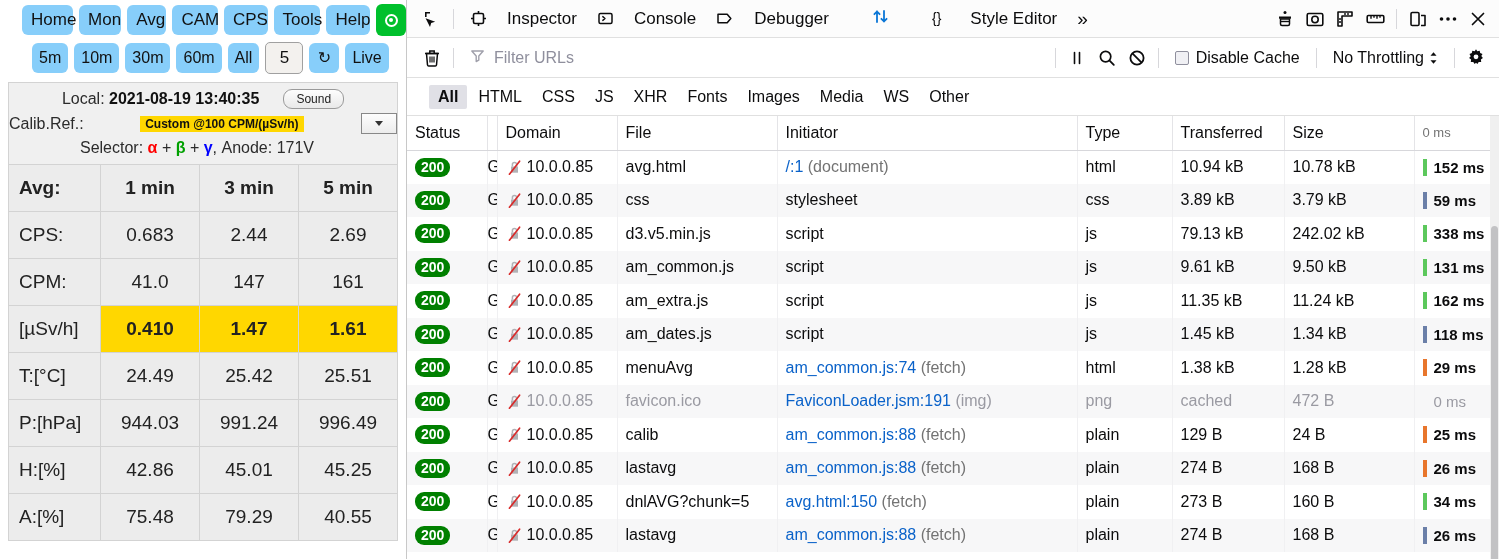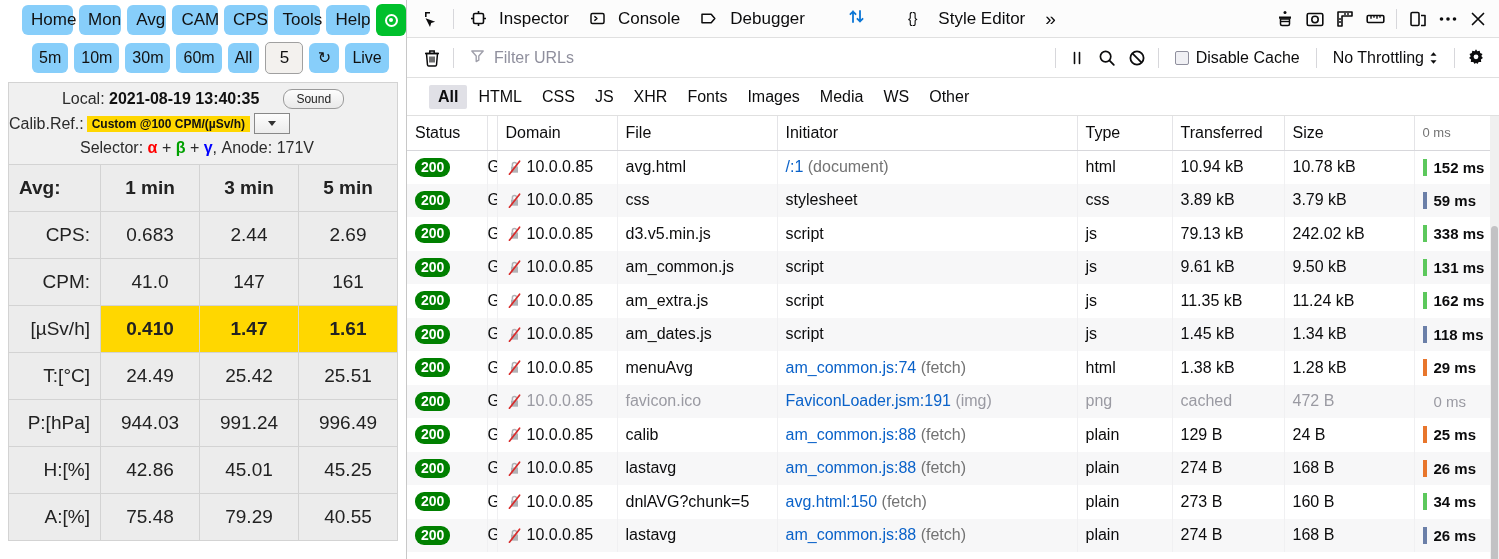--- a/index.html
+++ b/index.html
@@ -212,7 +212,7 @@
   .dt-tab {
     display: flex;
     align-items: center;
-    gap: 12px;
+    gap: 20px;
     padding: 0 10px;
     height: 22px;
     font-size: 17px;

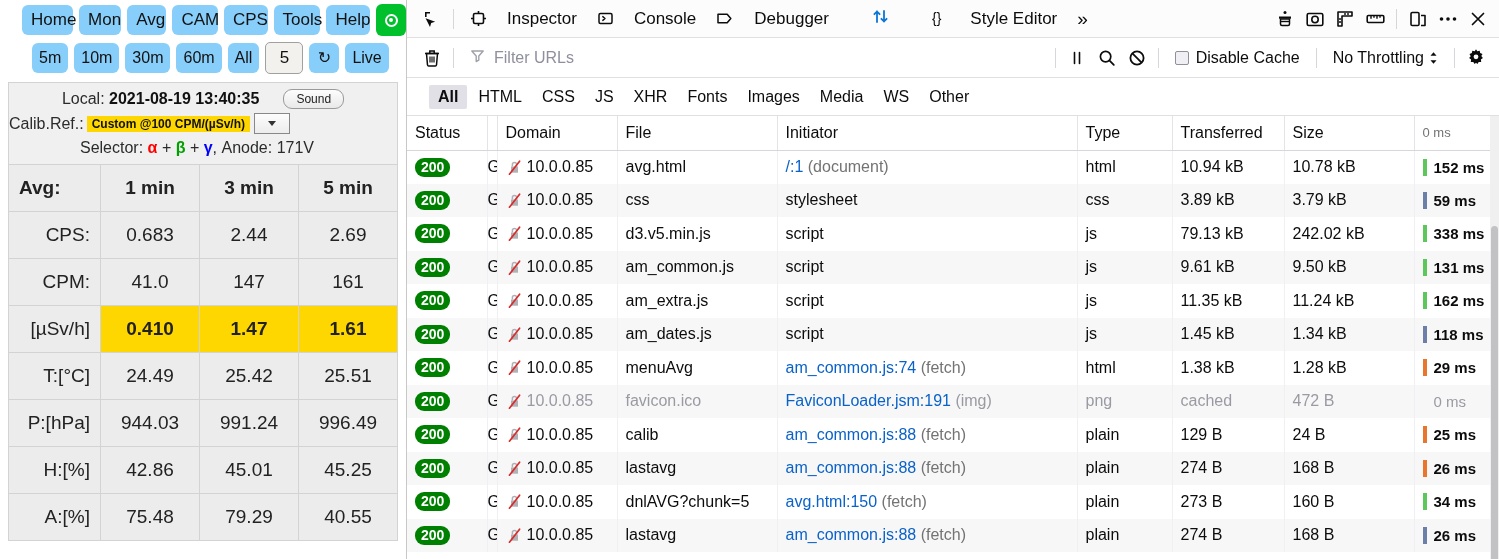--- a/index.html
+++ b/index.html
@@ -109,7 +109,7 @@
   .line-calib {
     display: flex;
     align-items: center;
-    justify-content: flex-start;
+    justify-content: space-between;
     font-size: 16px;
     color: #2b2b2b;
     padding: 3px 0 1px 0;

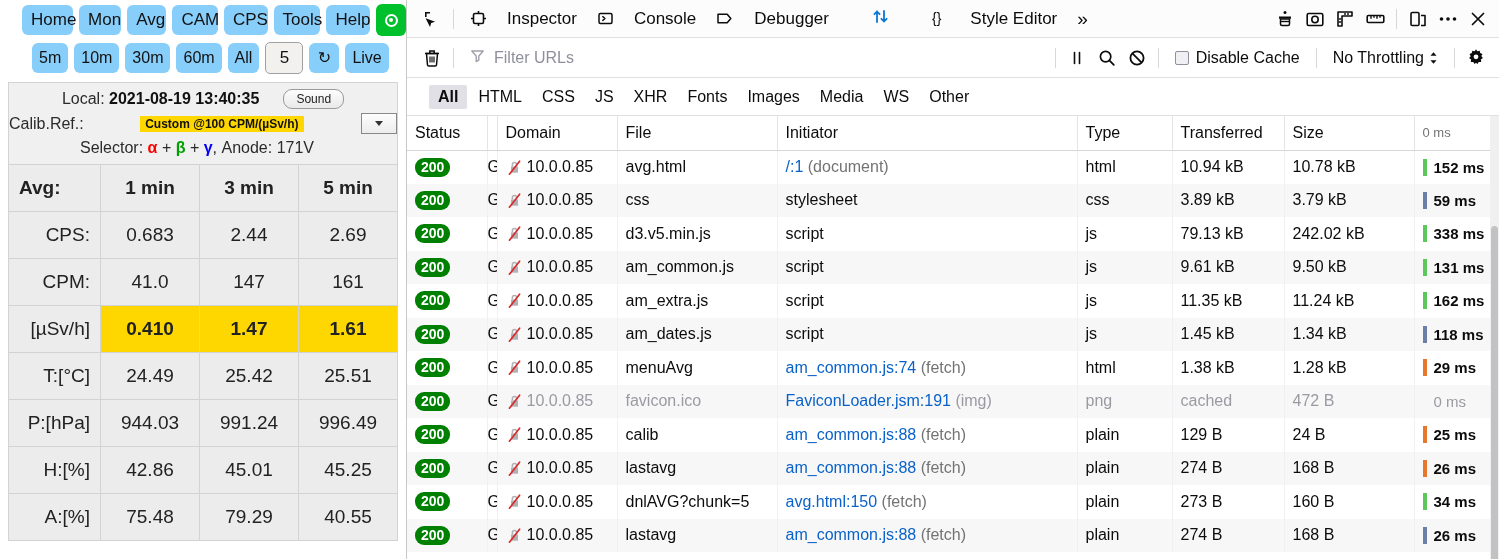--- a/index.html
+++ b/index.html
@@ -176,7 +176,7 @@
     font-weight: bold;
     margin-left: 9px;
   }
-  #data-table td.rowlab { font-size: 19px; text-align: right; }
+  #data-table td.rowlab { font-size: 19px; }
 
   
   #devtools {

